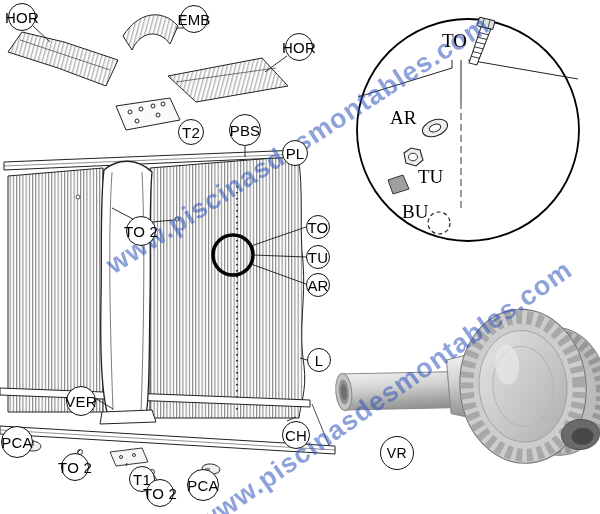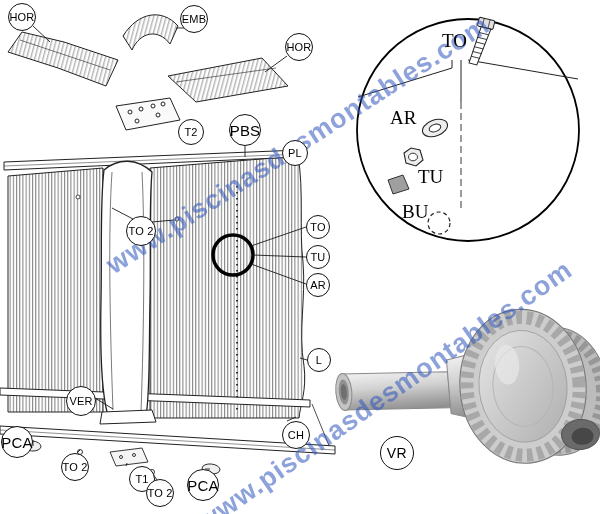--- a/index.html
+++ b/index.html
@@ -13,7 +13,7 @@
   .wm2{left:385px;top:396px;transform:translate(-50%,-50%) rotate(-35deg)}
   .callout{position:absolute;box-sizing:border-box;border:1.5px solid #111;border-radius:50%;
            background:#fff;display:flex;align-items:center;justify-content:center;
-           font-size:11px;line-height:1;color:#000;z-index:8;white-space:nowrap;letter-spacing:.2px}
+           font-size:15px;line-height:1;color:#000;z-index:8;white-space:nowrap;letter-spacing:.2px}
   .callout.lg{font-size:15px}
   .callout.vr{font-size:14px;font-weight:400;letter-spacing:.5px}
   .dlabel{position:absolute;font-family:"Liberation Serif",serif;font-size:19px;color:#000;z-index:8}

